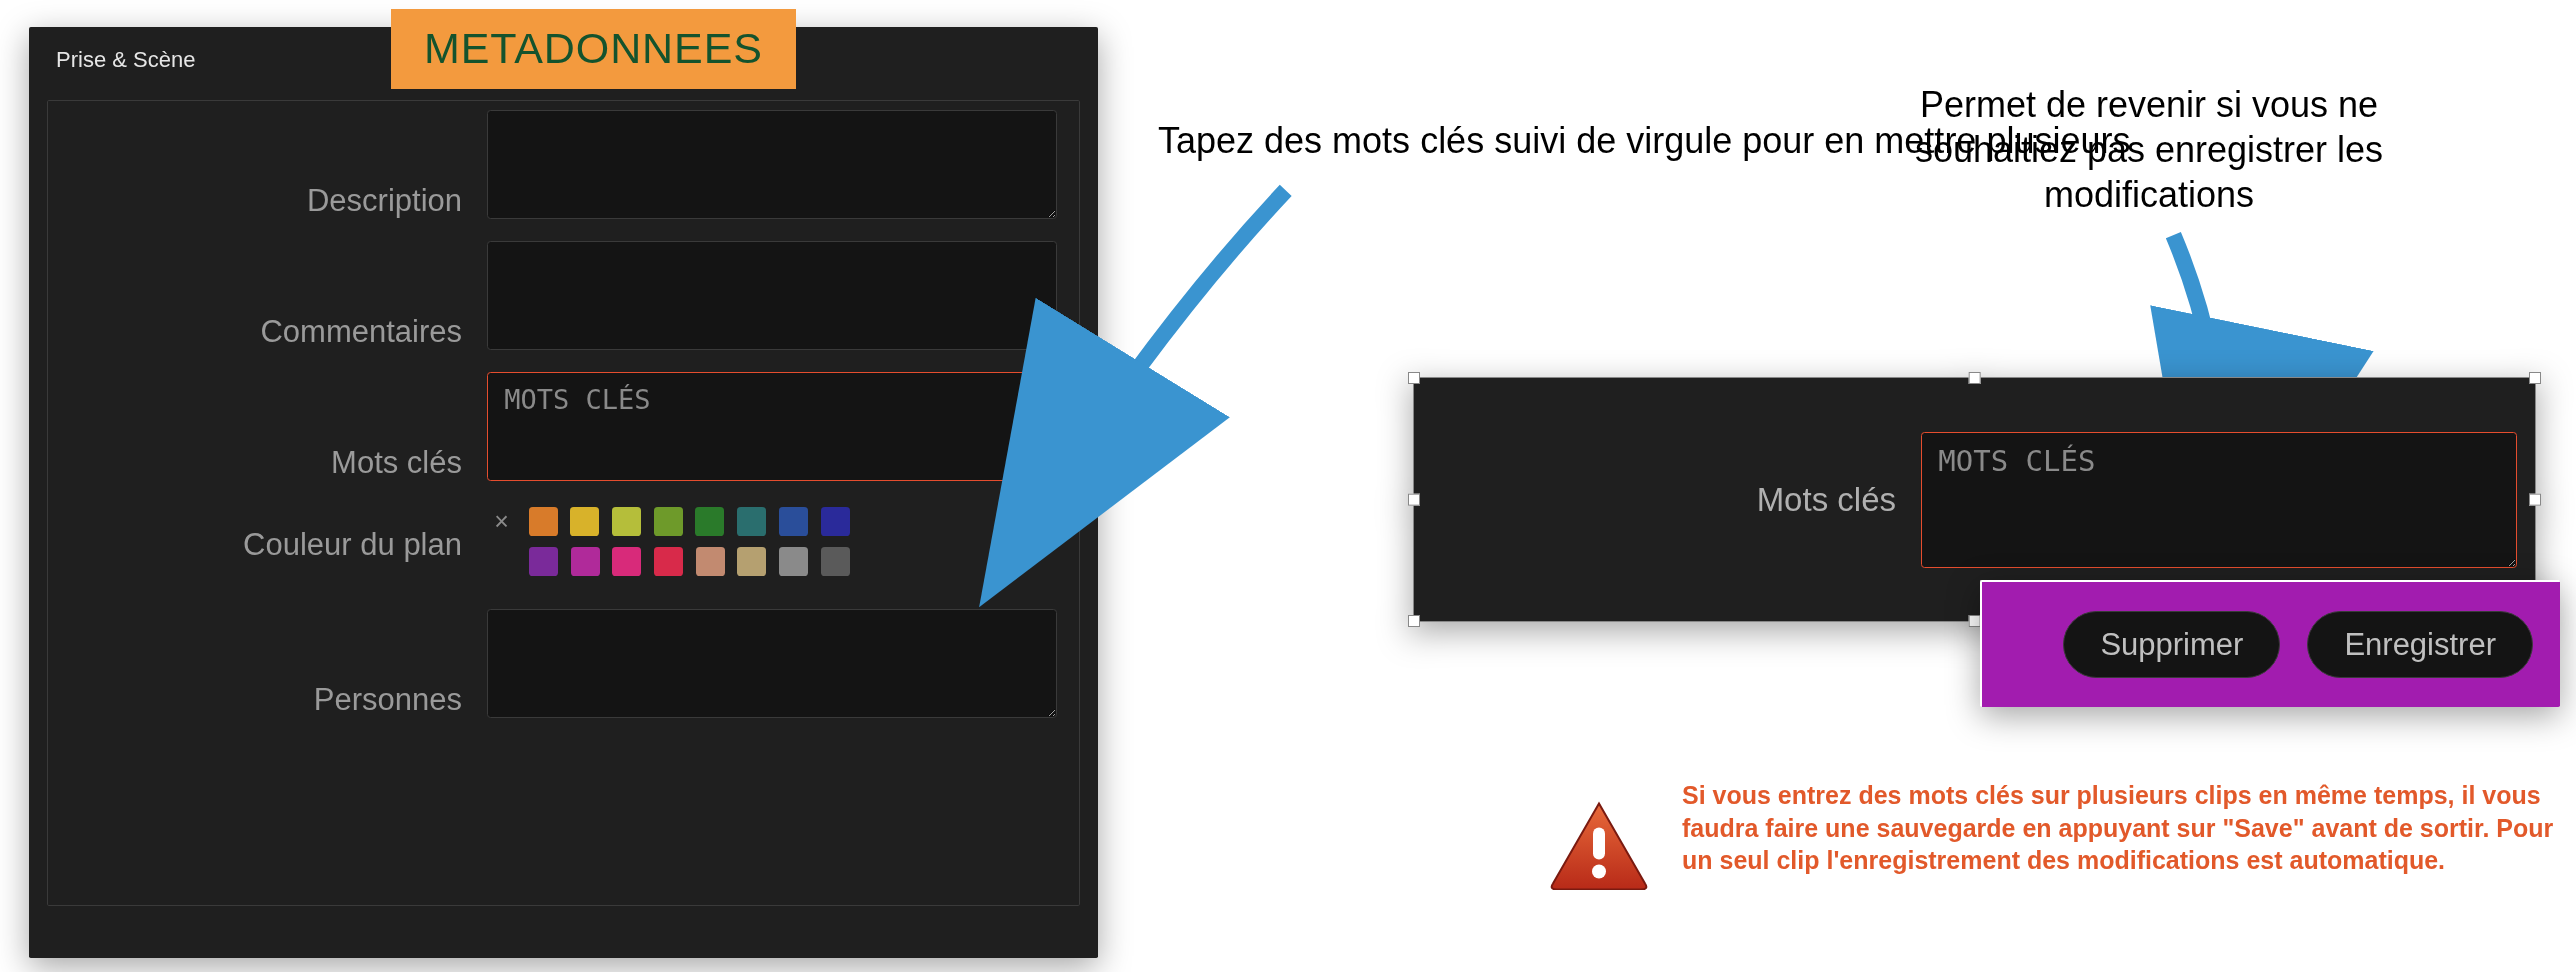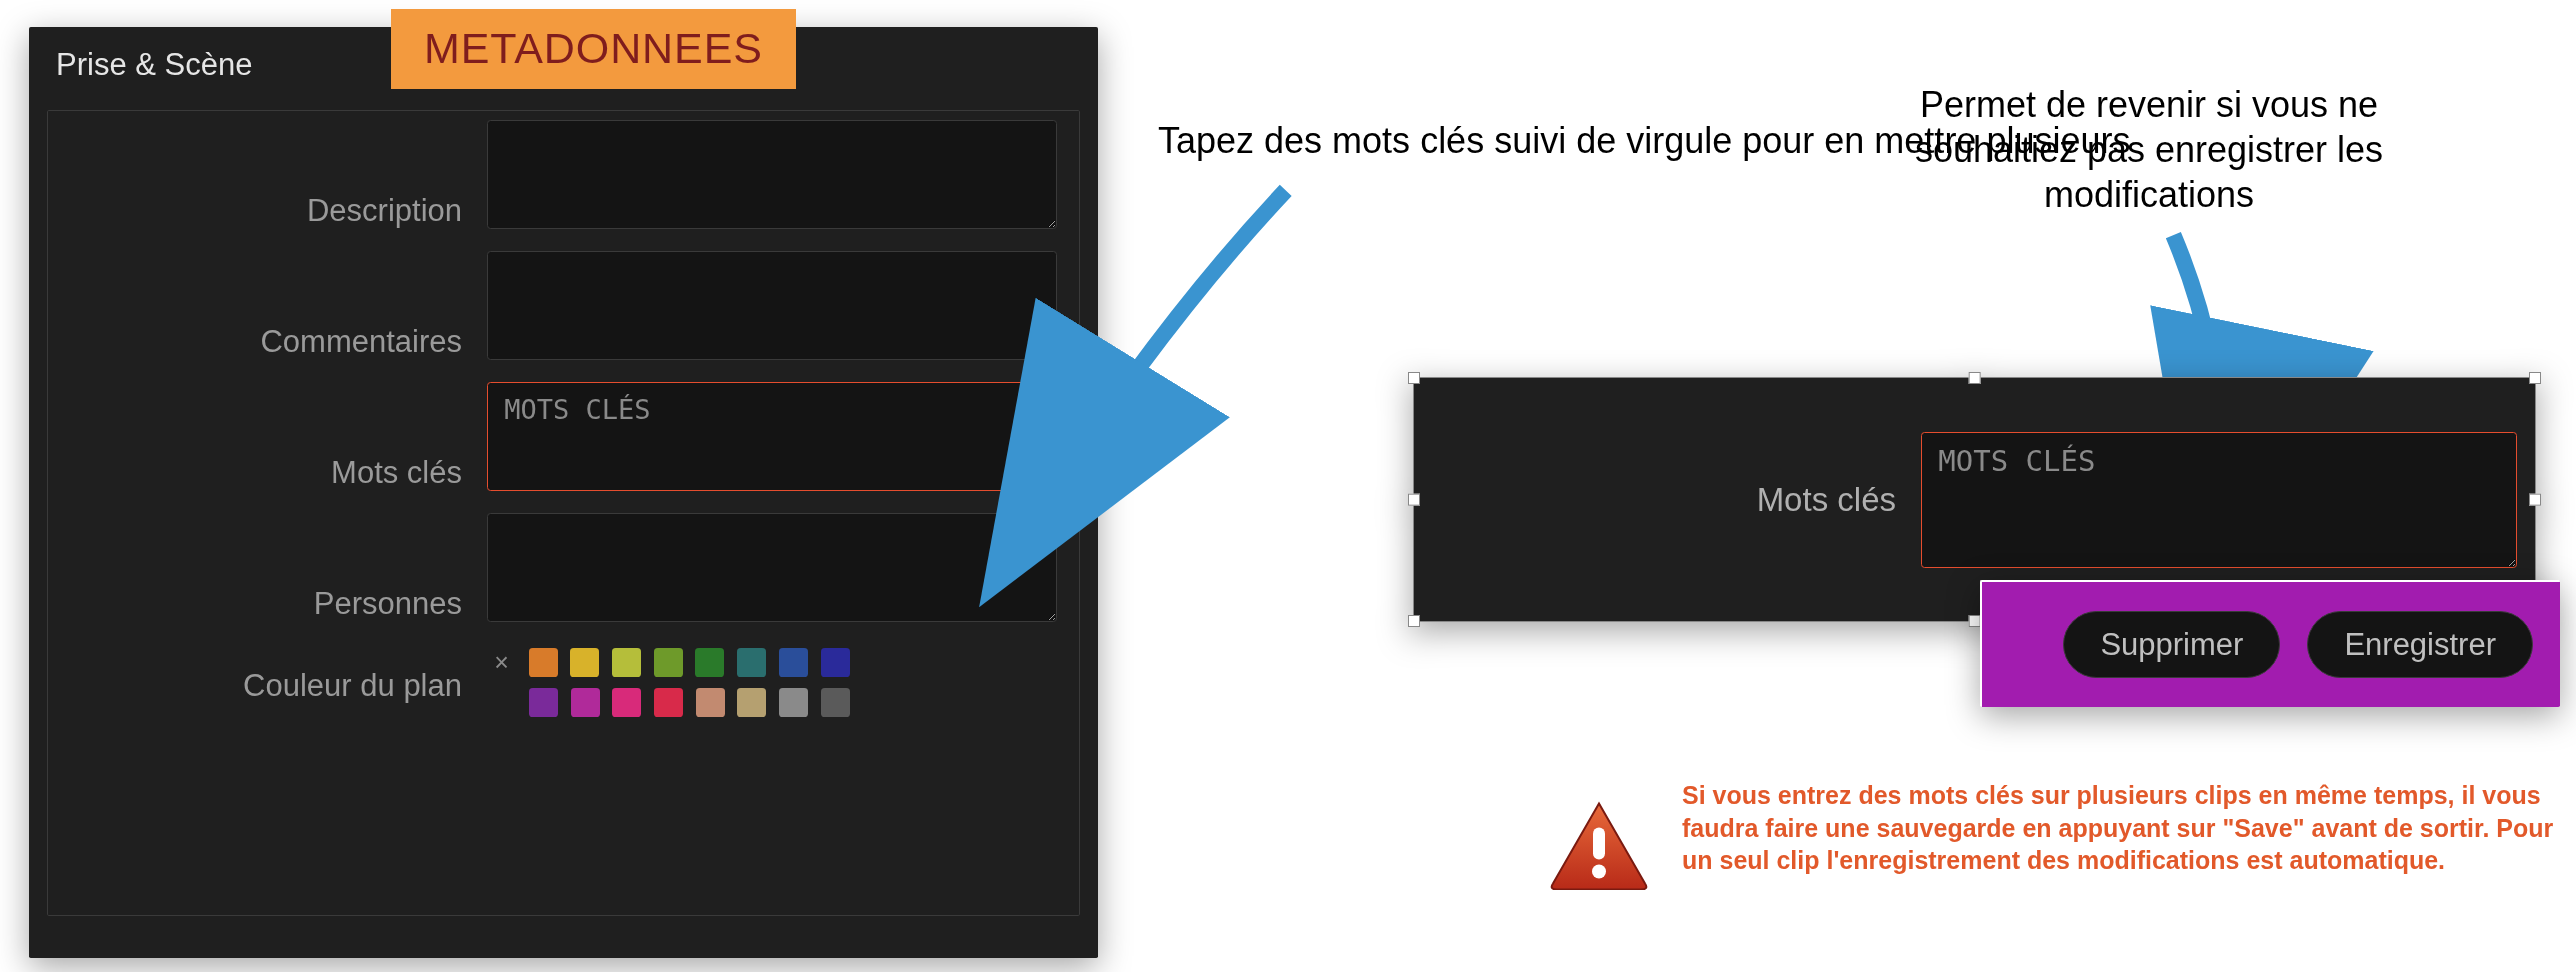--- a/index.html
+++ b/index.html
@@ -32,7 +32,7 @@
   }
   .left-panel .section-title {
     padding: 20px 27px 27px 27px;
-    font-size: 31px;
+    font-size: 22px;
     color: #e6e6e6;
   }
   .field-group {

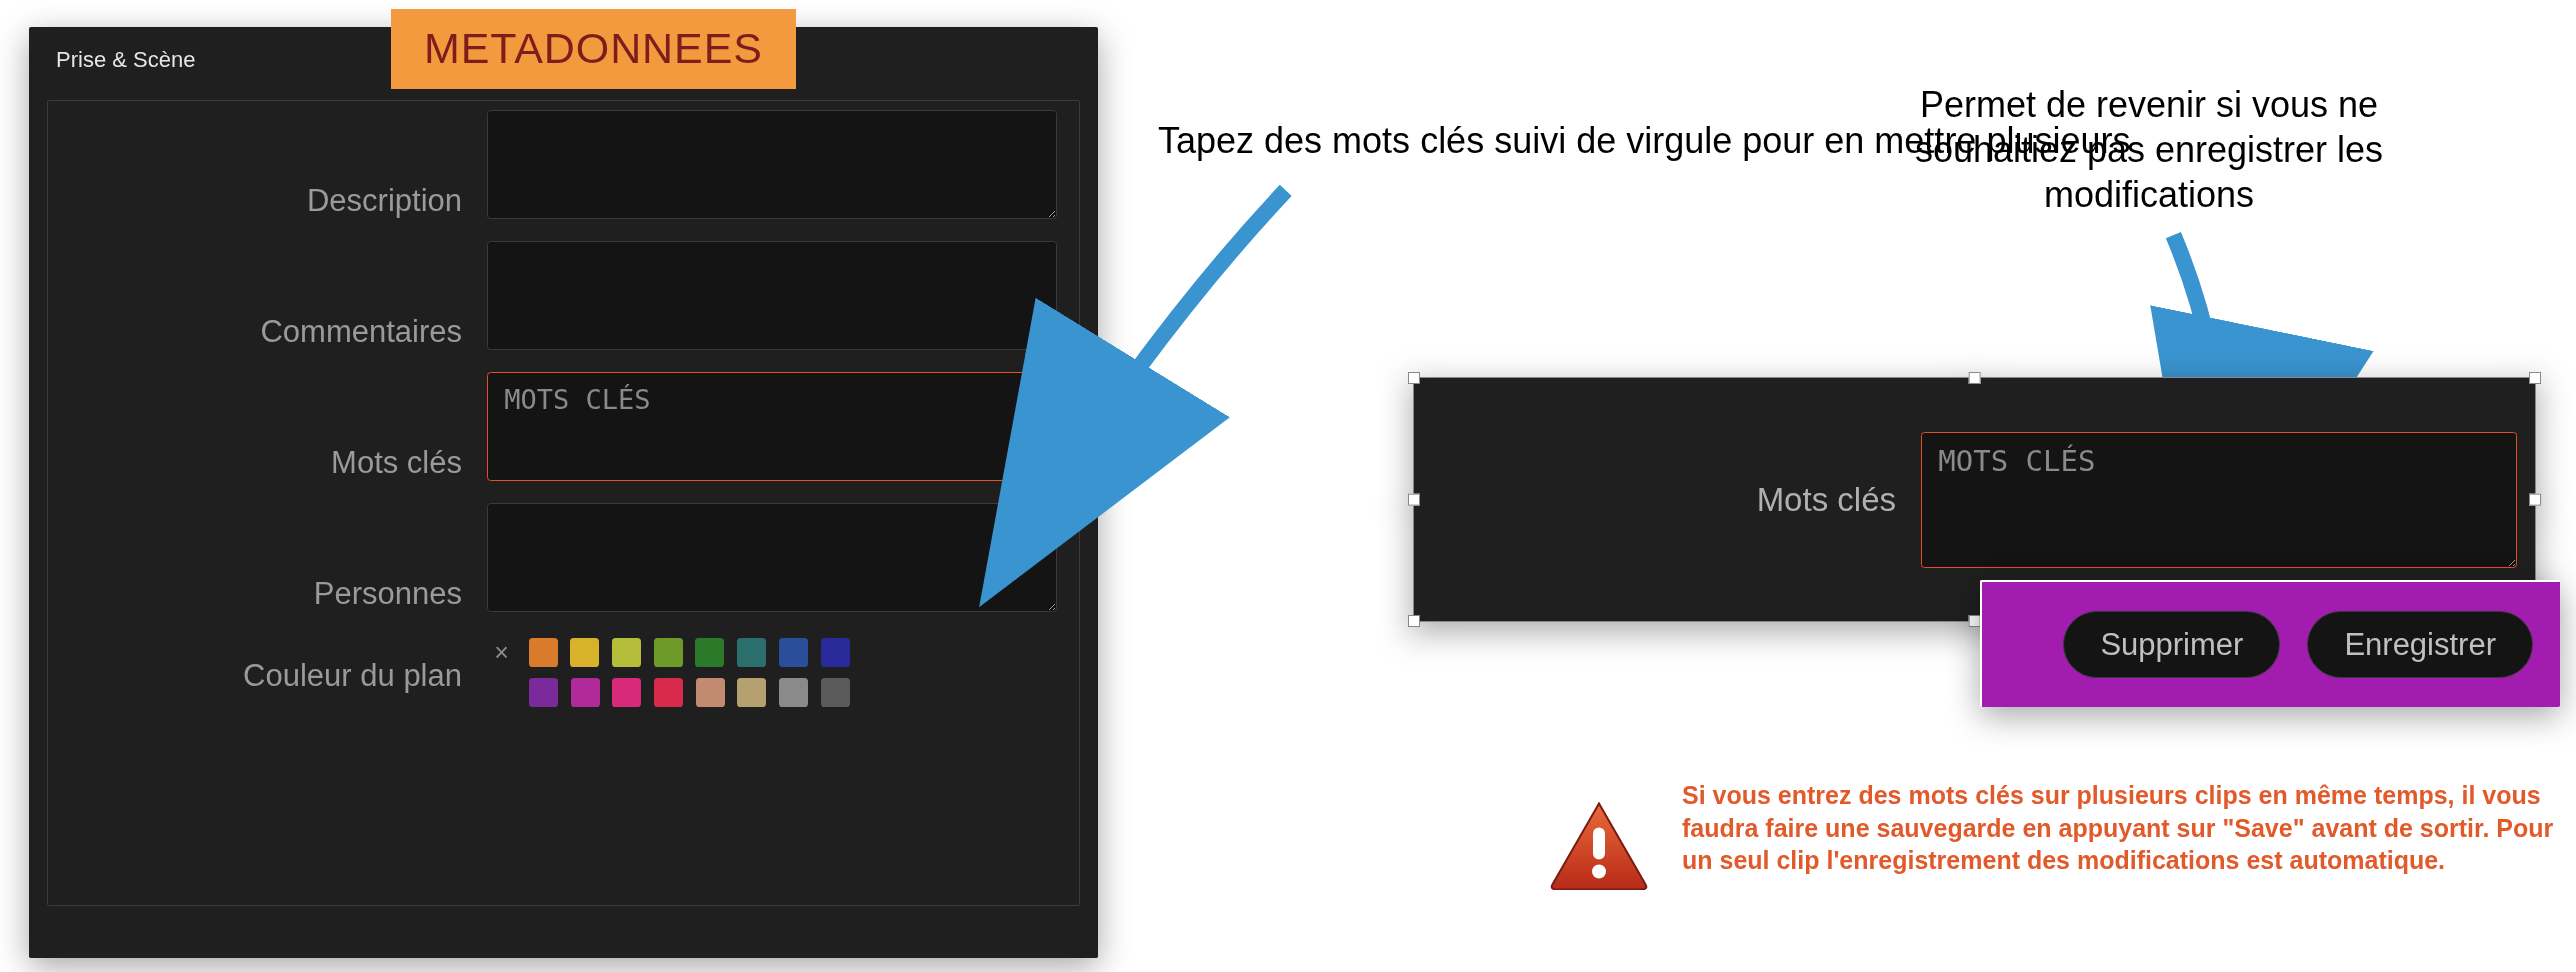--- a/index.html
+++ b/index.html
@@ -101,7 +101,7 @@
     left: 391px;
     top: 9px;
     background: #f39a3e;
-    color: #7f1d1d;
+    color: #14532d;
     font-size: 43px;
     font-weight: 500;
     letter-spacing: 0.9px;

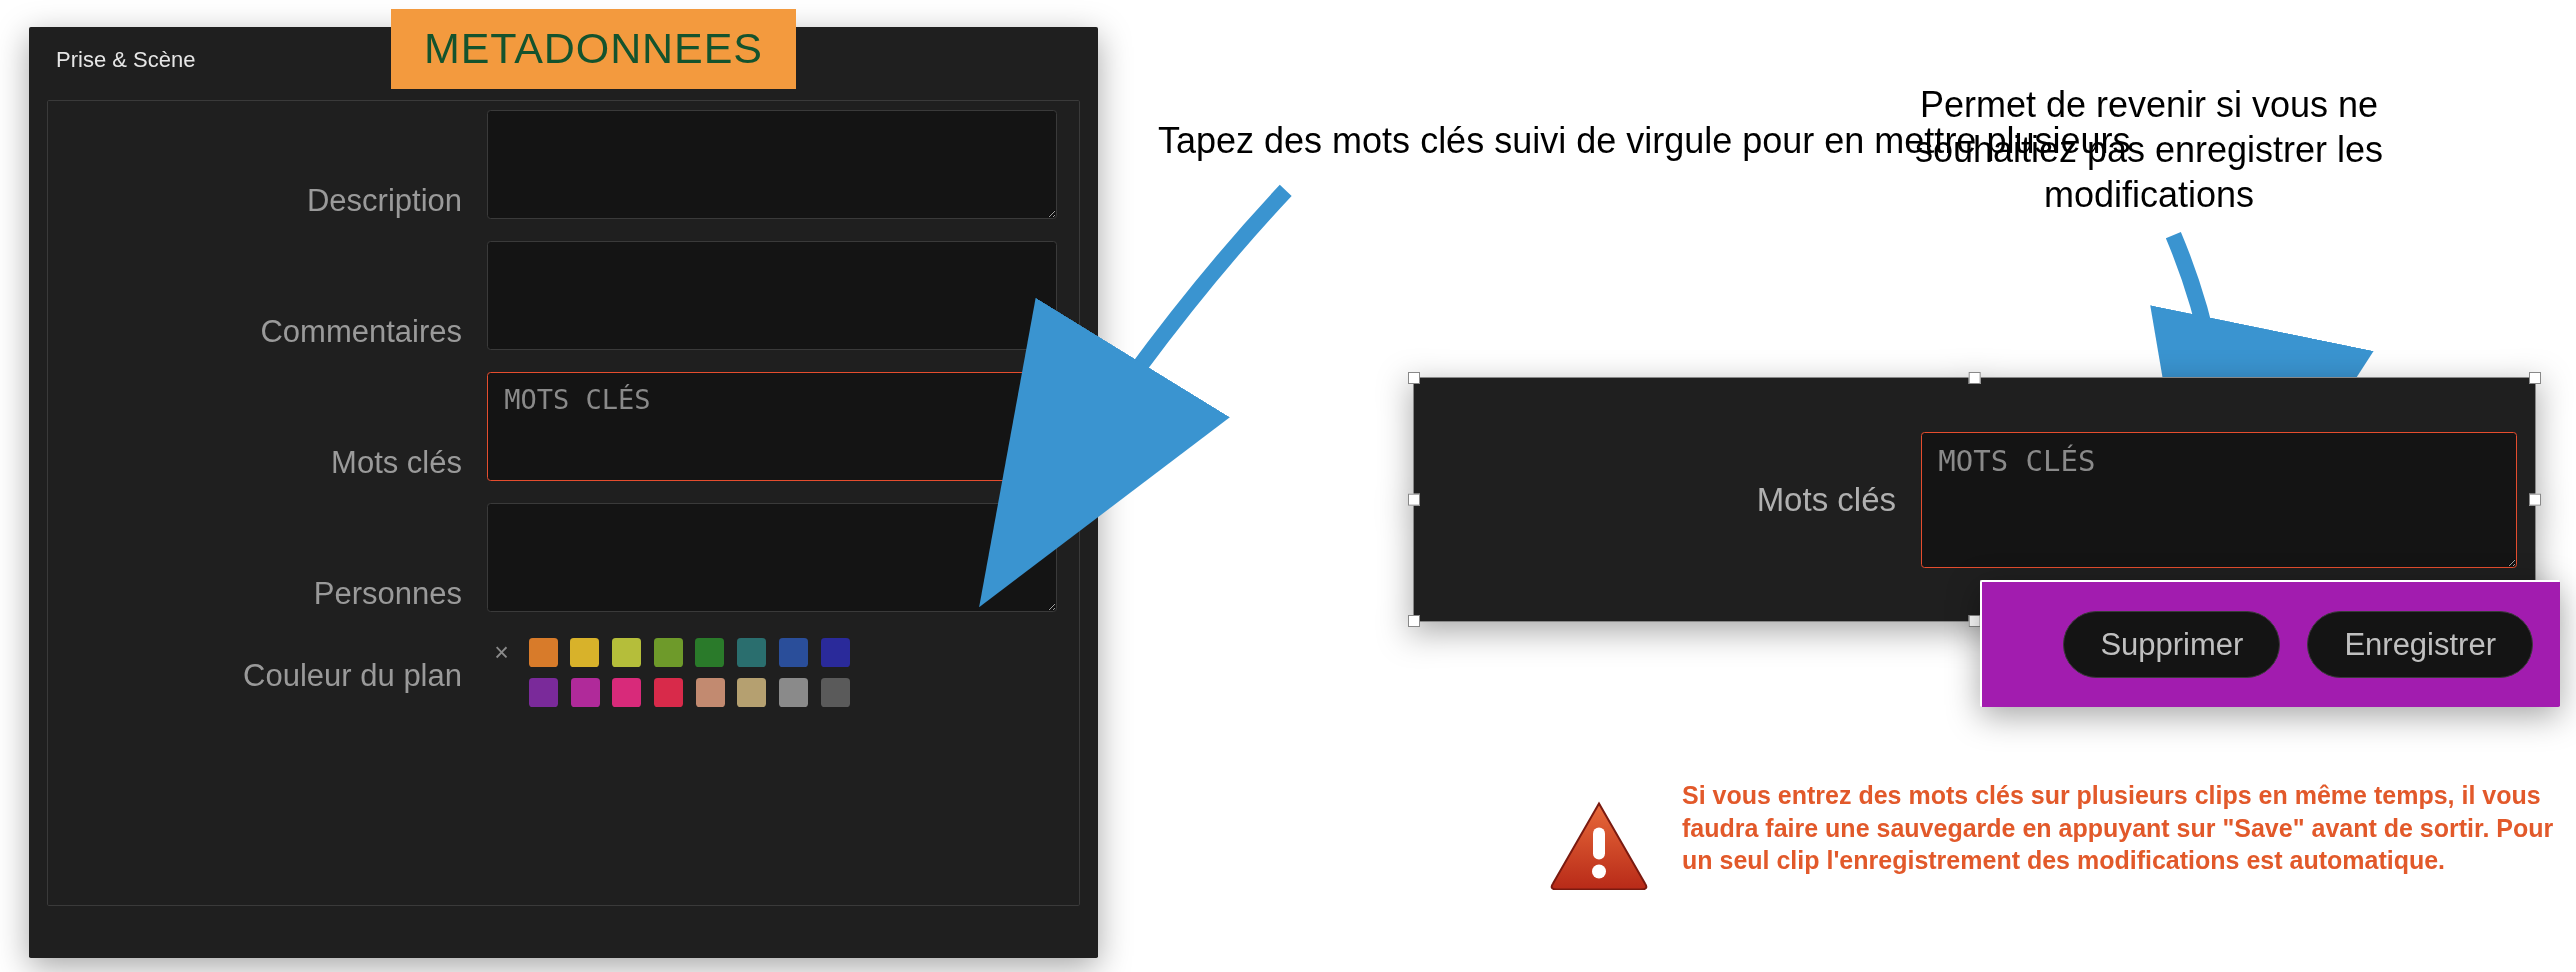--- a/index.html
+++ b/index.html
@@ -259,11 +259,6 @@
       <div class="field-row">
         <div class="field-label">Mots clés</div>
         <textarea class="field-input active" style="">MOTS CLÉS</textarea>
-      </div>
-
-      <div class="field-row">
-        <div class="field-label">Personnes</div>
-        <textarea class="field-input" style=""></textarea>
       </div>
 
       <div class="field-row color-row">
@@ -293,6 +288,11 @@
         </div>
       </div>
 
+      <div class="field-row">
+        <div class="field-label">Personnes</div>
+        <textarea class="field-input" style=""></textarea>
+      </div>
+
     </div>
   </div>
 </div>

